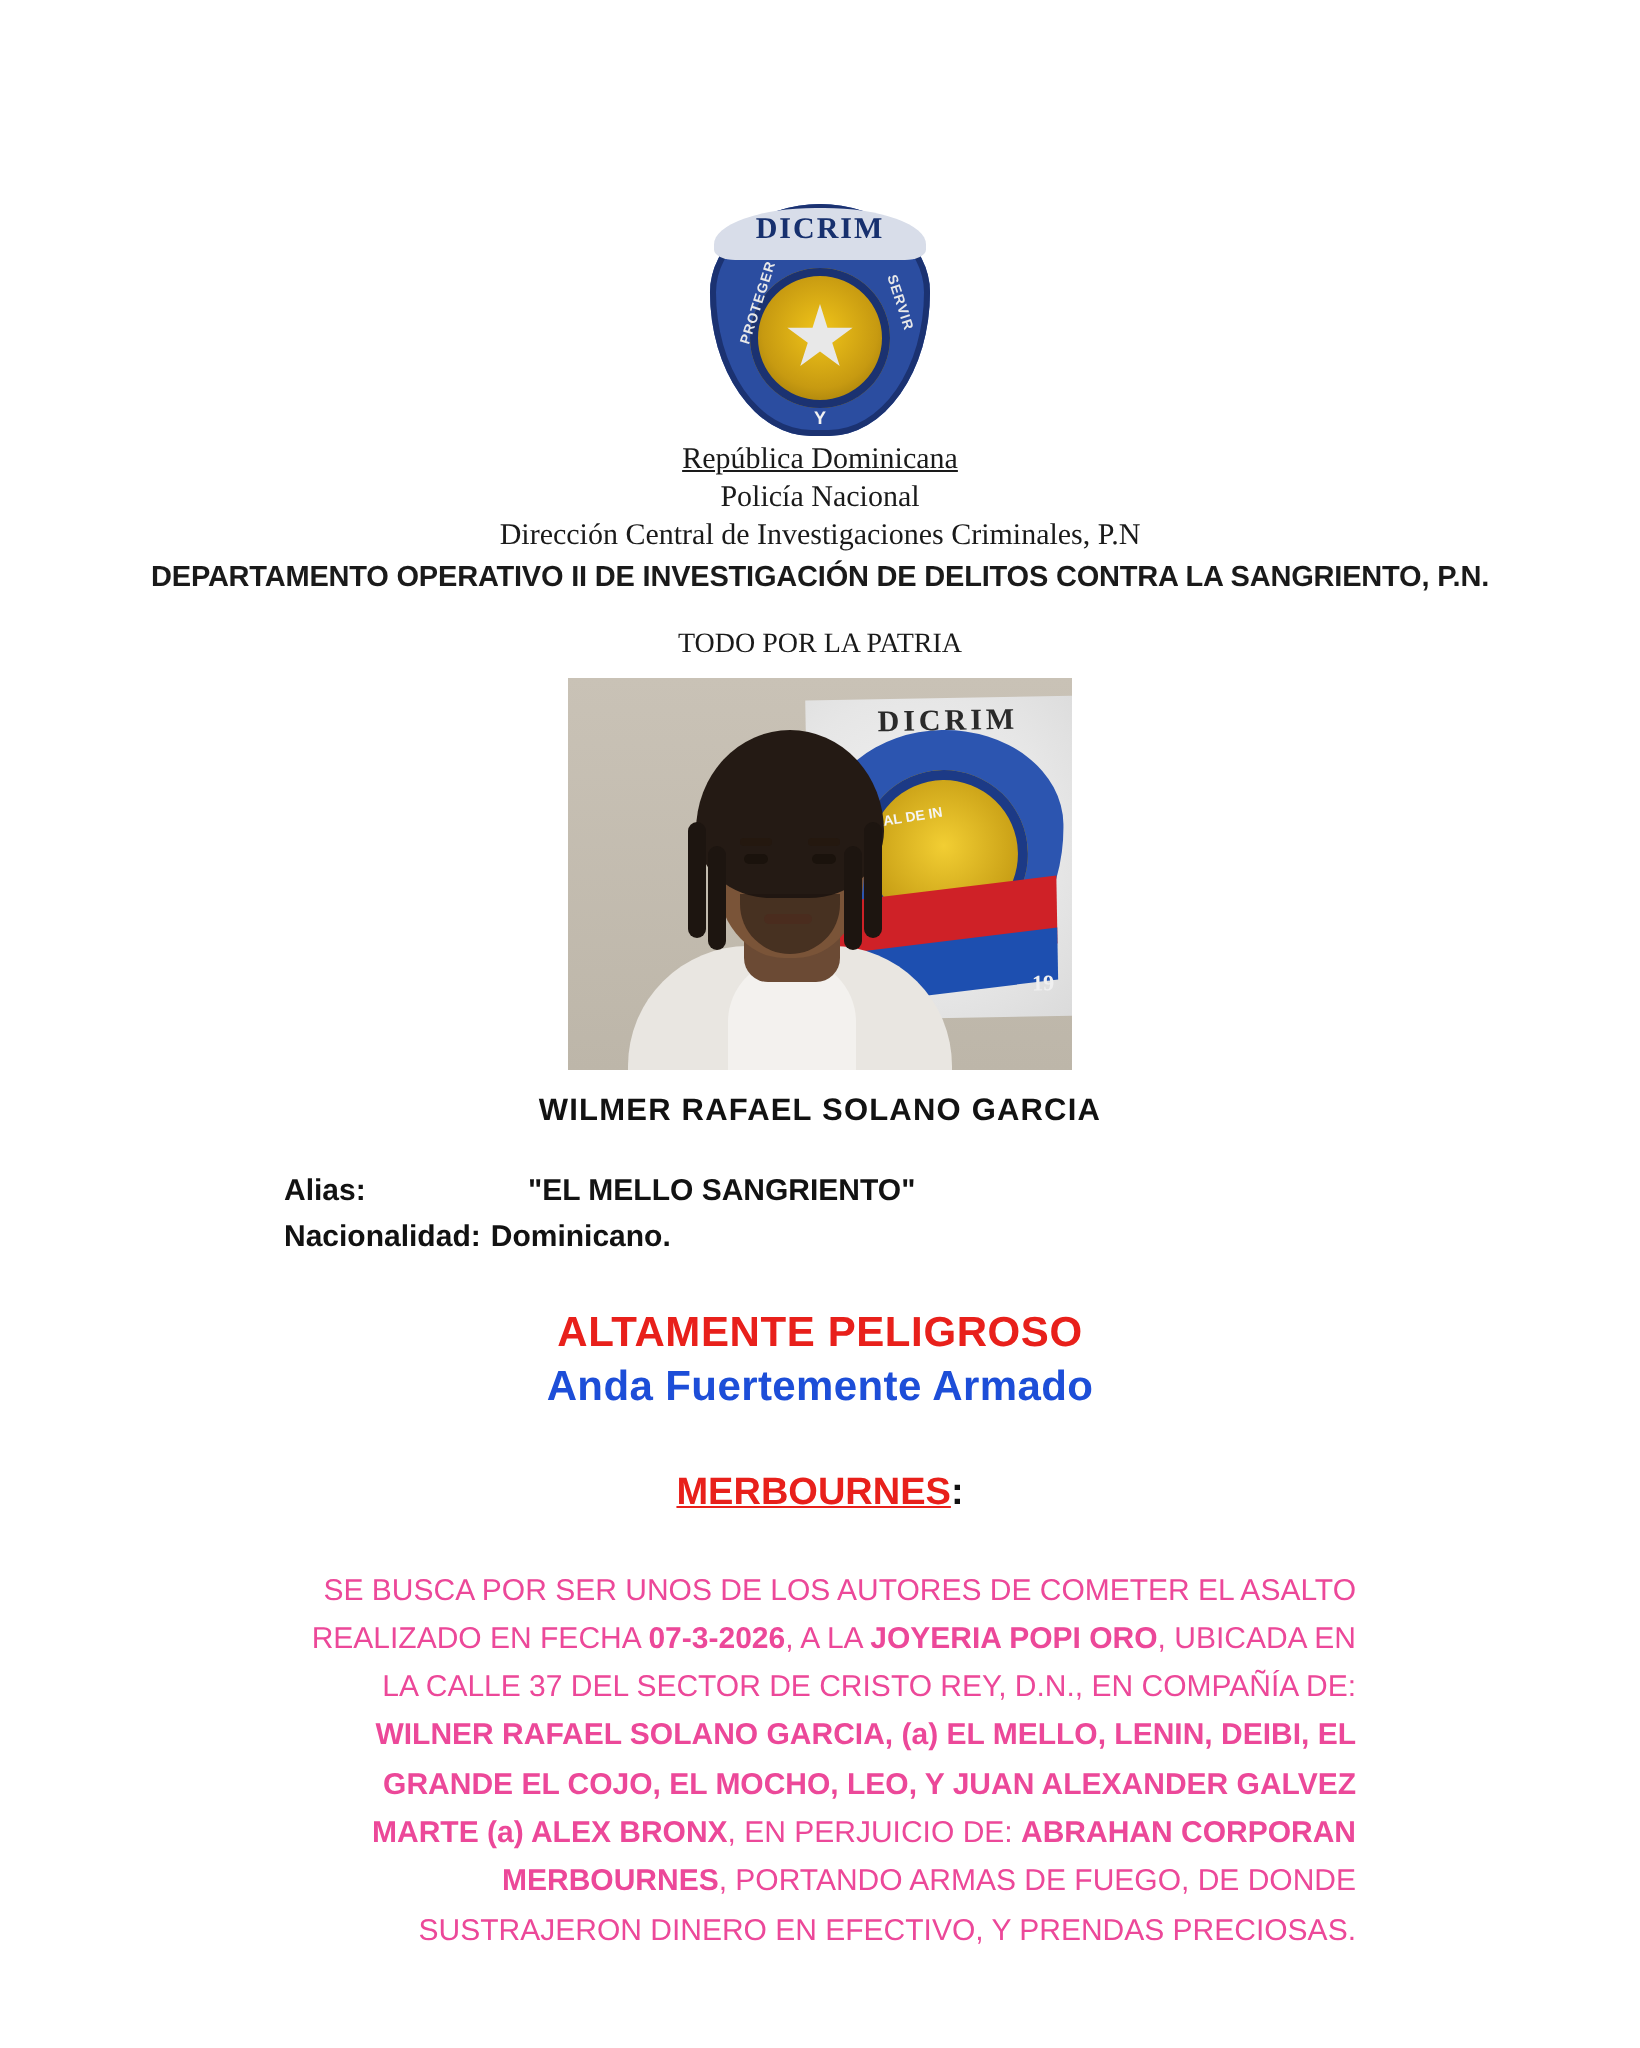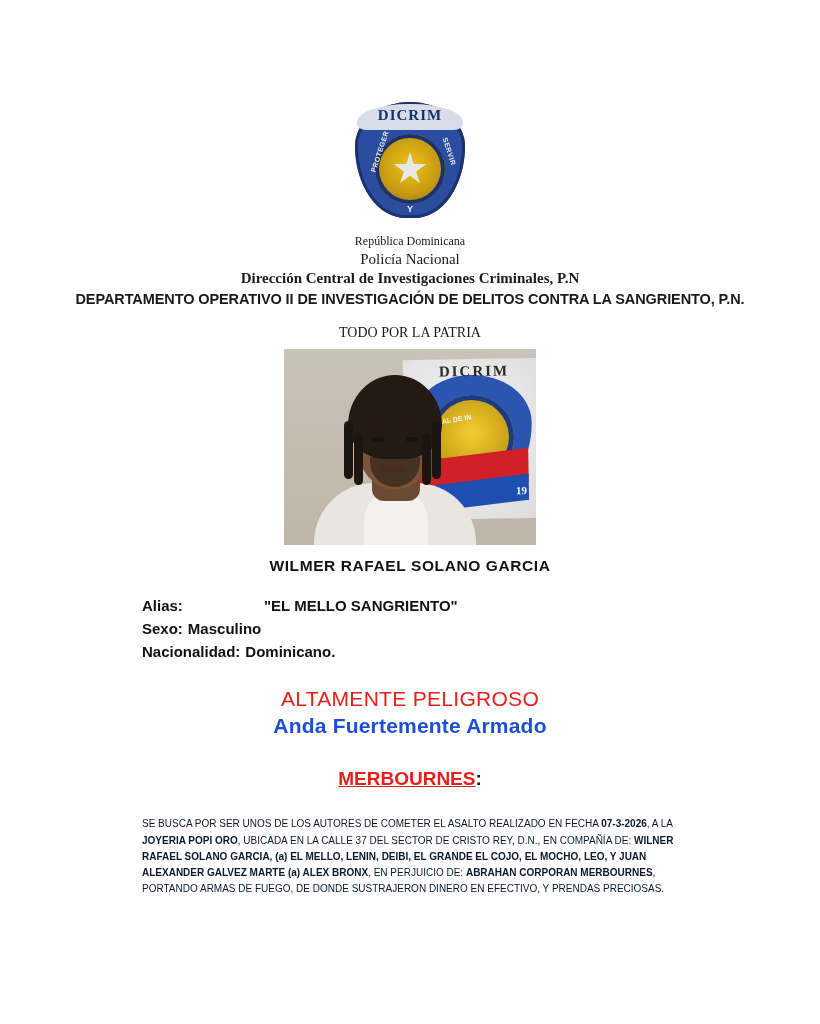--- a/index.html
+++ b/index.html
@@ -106,8 +106,9 @@
     color: #1a1a1a;
   }
   .hdr-1 {
-    font-size: 12px;
-    margin-top: 12px;
+    font-size: 15px;
+    margin-top: 0;
+    text-decoration: underline;
   }
   .hdr-2 {
     font-size: 15px;

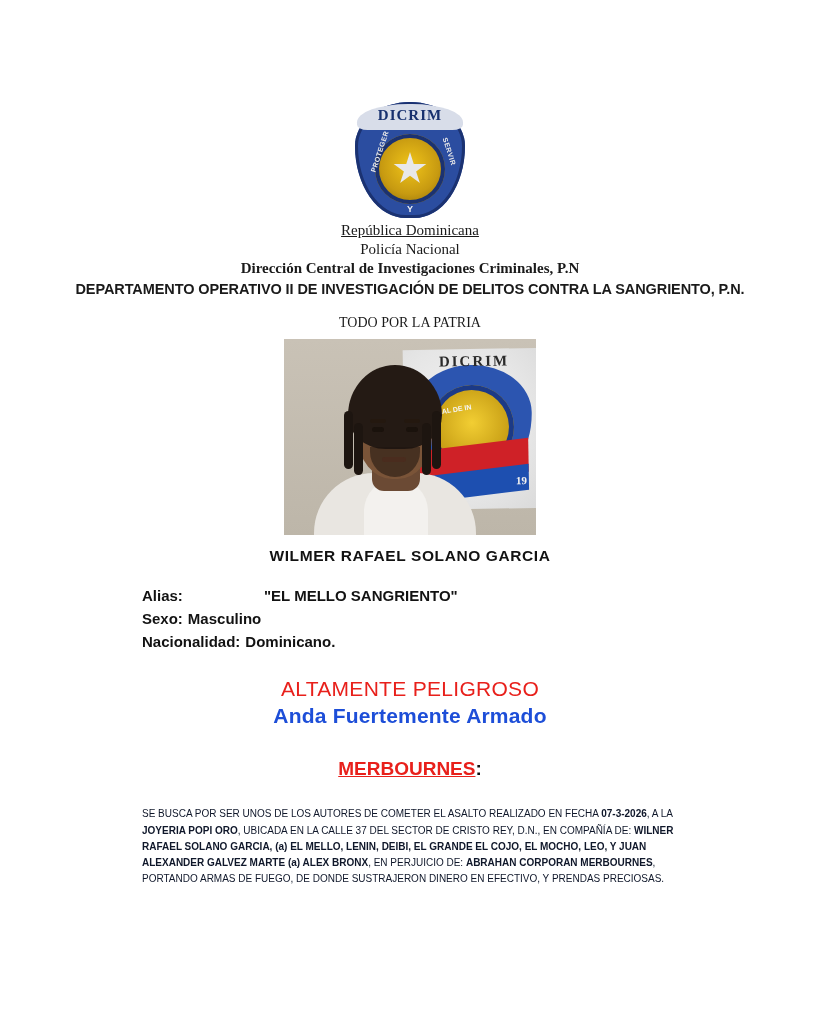--- a/index.html
+++ b/index.html
@@ -118,7 +118,6 @@
   .hdr-3 {
     font-size: 15px;
     margin-top: 2px;
-    font-weight: bold;
   }
   .hdr-4 {
     font-size: 14.5px;

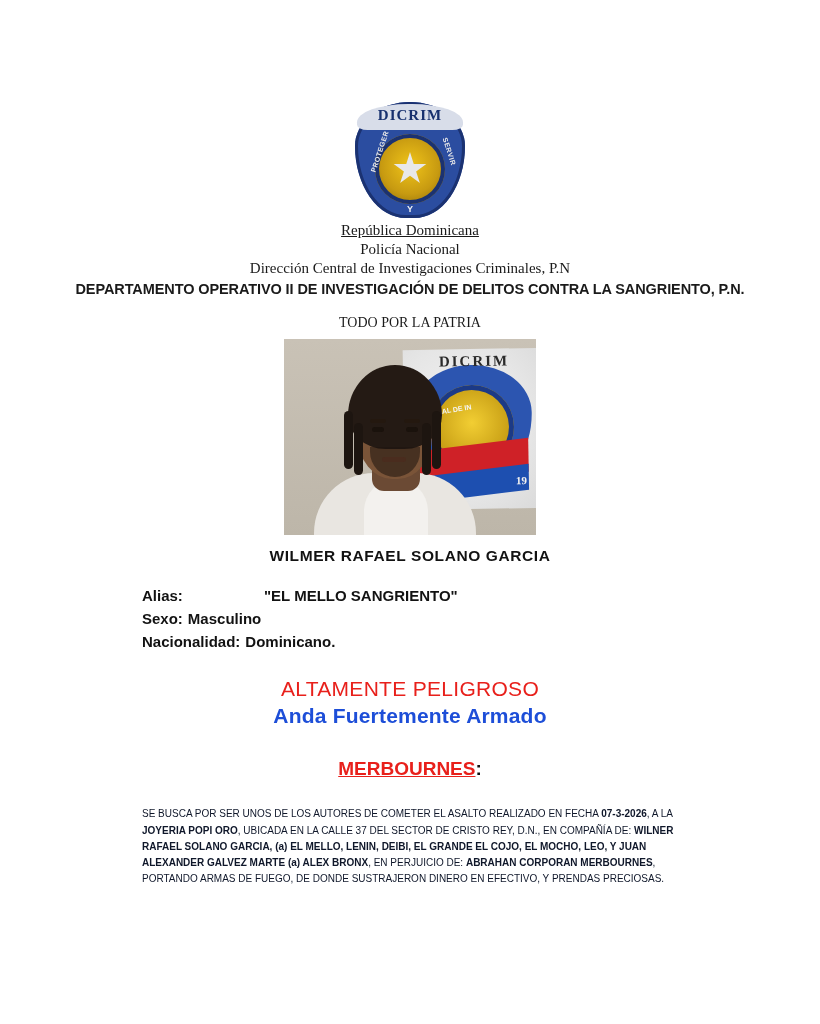--- a/index.html
+++ b/index.html
@@ -198,7 +198,7 @@
   }
   .ph-text19 {
     position: absolute;
-    right: 16px; bottom: 22px;
+    right: 16px; bottom: 10px;
     color: #f0f0f0;
     font-size: 11px; font-weight: bold;
     font-family: "Liberation Serif", serif;

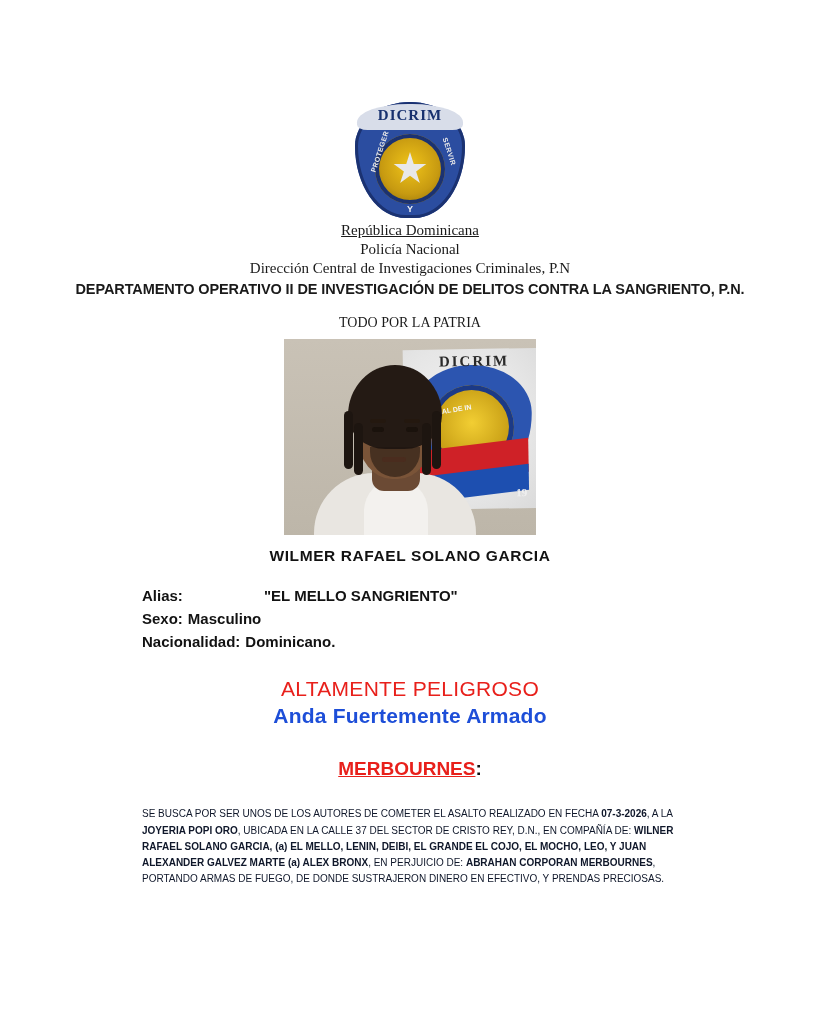--- a/index.html
+++ b/index.html
@@ -417,10 +417,6 @@
       <div class="val">"EL MELLO SANGRIENTO"</div>
     </div>
     <div class="row">
-      <div>Sexo:</div>
-      <div style="padding-left:5px">Masculino</div>
-    </div>
-    <div class="row">
       <div>Nacionalidad:</div>
       <div style="padding-left:5px">Dominicano.</div>
     </div>

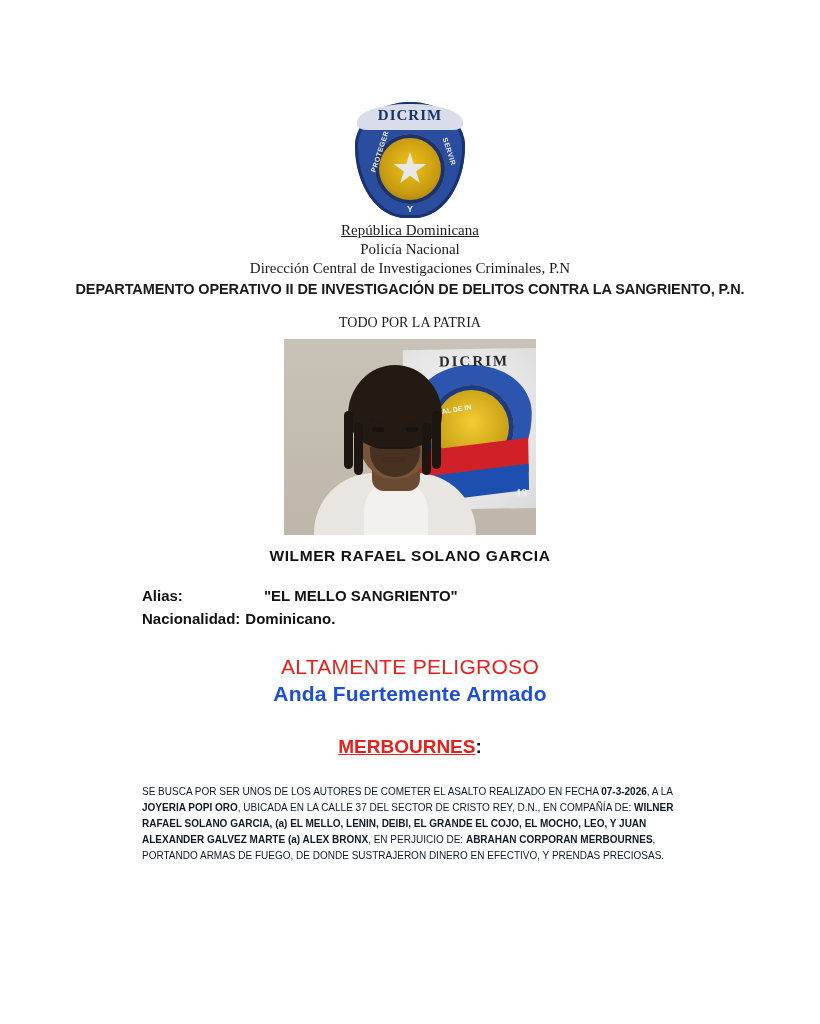--- a/index.html
+++ b/index.html
@@ -320,7 +320,7 @@
   .danger {
     text-align: center;
     color: #e8201b;
-    font-weight: normal;
+    font-weight: bold;
     font-size: 21px;
     margin-top: 24px;
     letter-spacing: .3px;

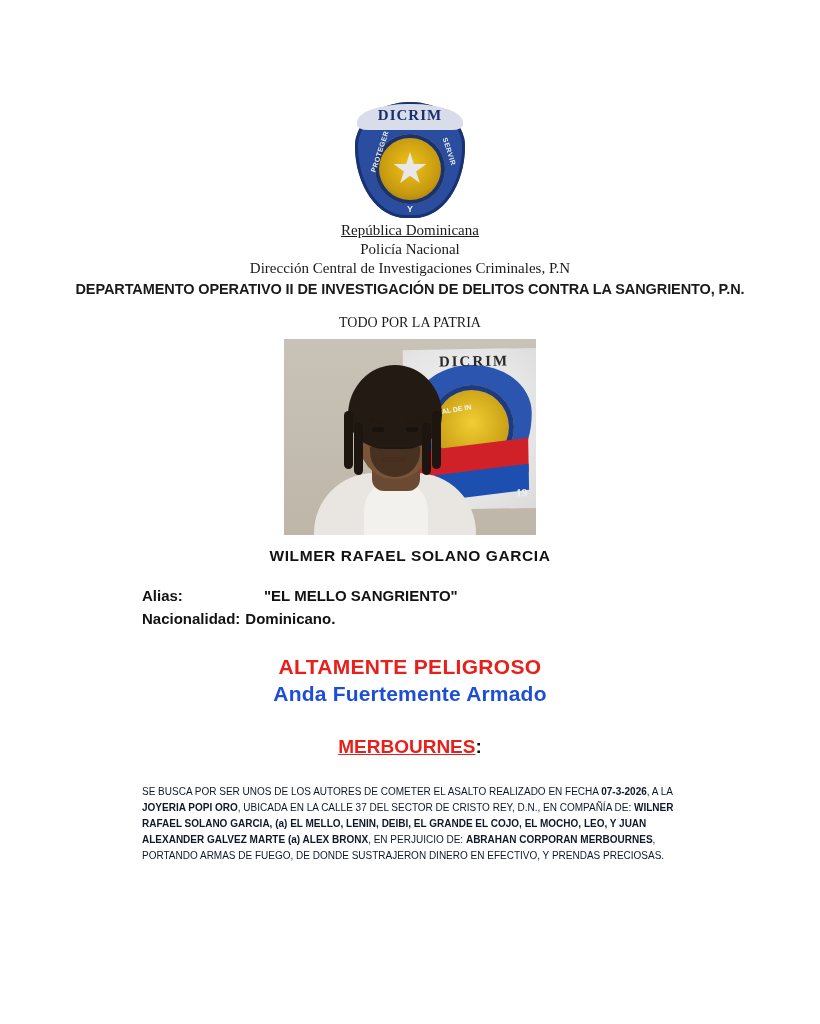--- a/index.html
+++ b/index.html
@@ -346,10 +346,10 @@
   
   .body-text {
     margin: 26px 142px 0 142px;
-    font-size: 10px;
+    font-size: 15px;
     line-height: 1.62;
-    color: #0f172a;
-    text-align: left;
+    color: #ec4899;
+    text-align: right;
   }
   .body-text b { font-weight: bold; }
 </style>

